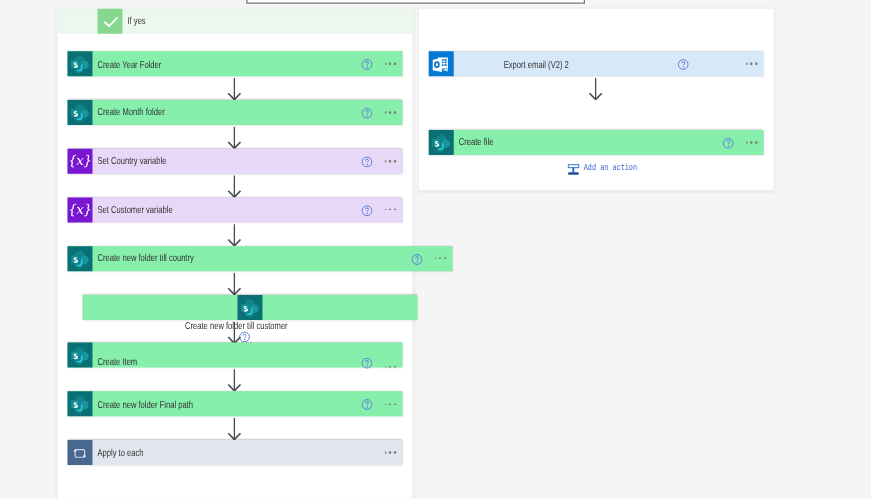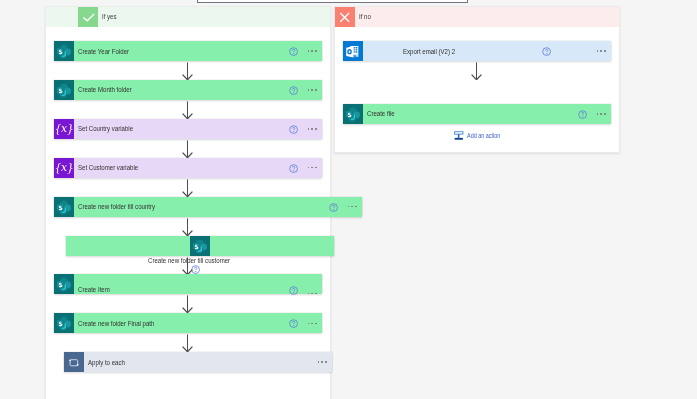--- a/index.html
+++ b/index.html
@@ -297,14 +297,6 @@
         </div>
       </div>
       <div class="panel panel-no">  
-        <div class="hdr hdr-no">    
-          <span class="sq sq-no">
-            <svg width="20" height="20" viewBox="0 0 20 20" xmlns="http://www.w3.org/2000/svg">
-              <path d="M5.3 5.9 L14.1 14.7 M14.1 5.9 L5.3 14.7" stroke="#ffffff" stroke-width="1.35" fill="none" stroke-linecap="butt"></path>
-            </svg>
-          </span>    
-          <span class="lbl">If no</span>  
-        </div>
         <div class="card bg-out" style="left:8px;top:34px;width:268px;">  
           <span class="ico ic-out"><svg width="20" height="20" viewBox="0 0 20 20" xmlns="http://www.w3.org/2000/svg">
               <path d="M7.2 5.0h8.1v8.8h-8.1z" fill="#ffffff"></path>

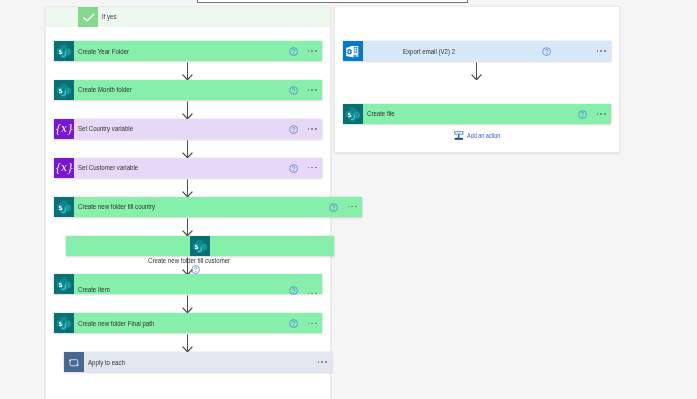--- a/index.html
+++ b/index.html
@@ -54,7 +54,7 @@
   .arrow svg{display:block;}
 
   
-  .addaction{position:absolute;display:flex;align-items:center;}
+  .addaction{position:absolute;display:flex;align-items:center;font-family:Liberation Mono, monospace;}
   .addaction .aicon{width:9.6px;height:9.6px;flex:0 0 9.6px;margin-right:3.2px;line-height:0;display:block;}
   .addaction .alabel{font-size:7.2px;color:#3a5fd0;white-space:nowrap;transform:scaleX(0.76);transform-origin:left center;}
 </style>

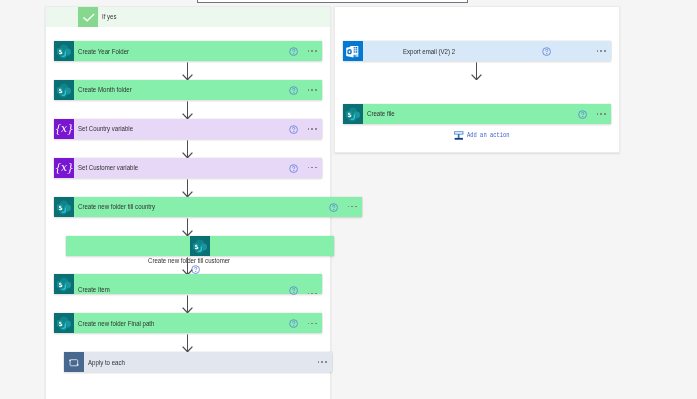--- a/index.html
+++ b/index.html
@@ -39,7 +39,7 @@
   .bg-sp{background:#86efac;}
   .bg-var{background:#e8d8f8;}
   .bg-out{background:#d7e8f8;gap:36px;}
-  .bg-loop{background:#e2e6ef;margin-left:10px;}
+  .bg-loop{background:#e2e6ef;}
 
   .ic-sp{background:#0a7074;}
   .ic-var{background:#7816d1;}

